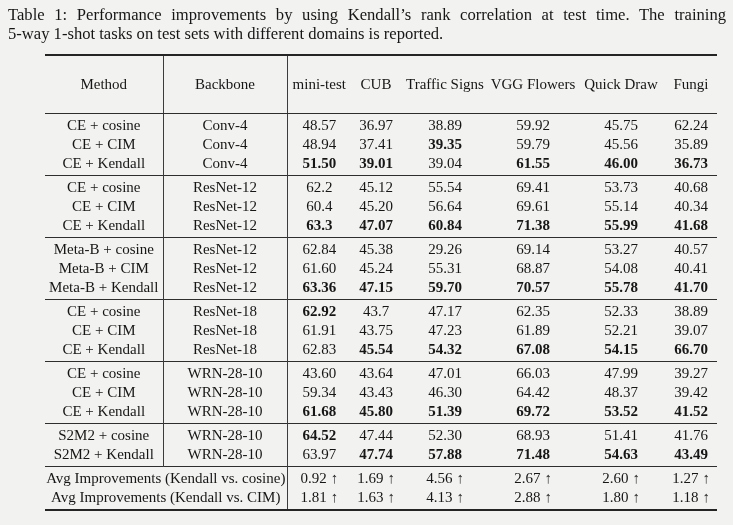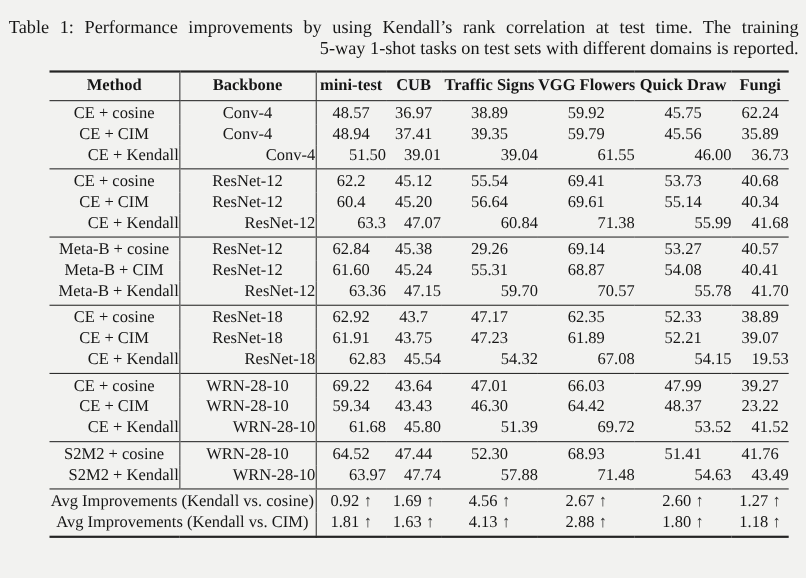--- a/index.html
+++ b/index.html
@@ -15,7 +15,7 @@
     overflow: hidden;
   }
   .caption {
-    padding: 15px 7px 0 8px;
+    padding: 5px 7px 0 8px;
     font-size: 16.6px;
     line-height: 19.4px;
   }

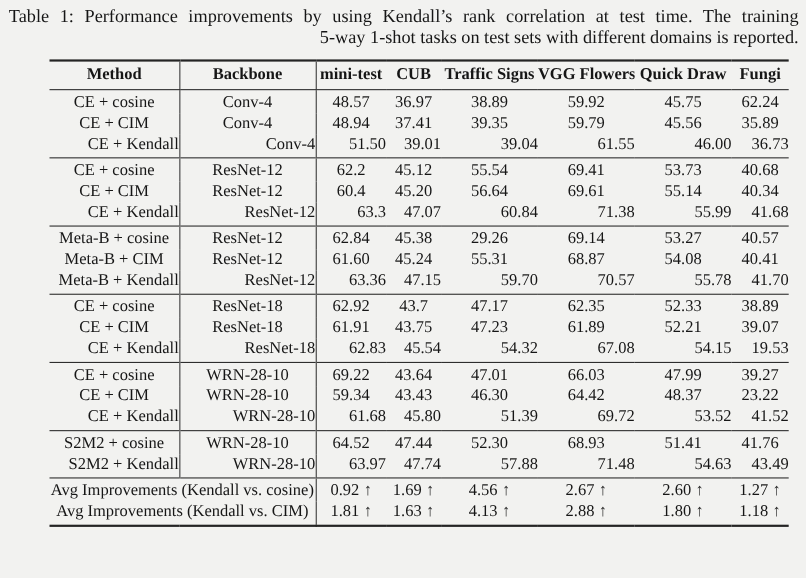--- a/index.html
+++ b/index.html
@@ -19,7 +19,7 @@
     font-size: 16.6px;
     line-height: 19.4px;
   }
-  .cap-line { white-space: nowrap; text-align: right; }
+  .cap-line { white-space: nowrap; }
   .cap-line.j {
     white-space: normal;
     text-align: justify;

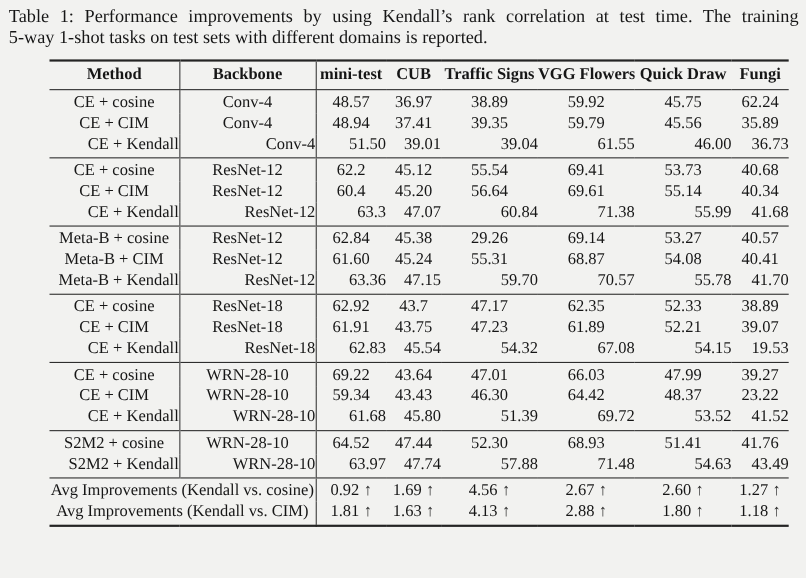--- a/index.html
+++ b/index.html
@@ -41,8 +41,8 @@
     white-space: nowrap;
   }
   thead th {
-    font-weight: bold;
-    padding: 4px 0;
+    font-weight: normal;
+    padding: 20px 0;
     border-top: 2.5px solid #242424;
     border-bottom: 1.5px solid #2e2e2e;
   }

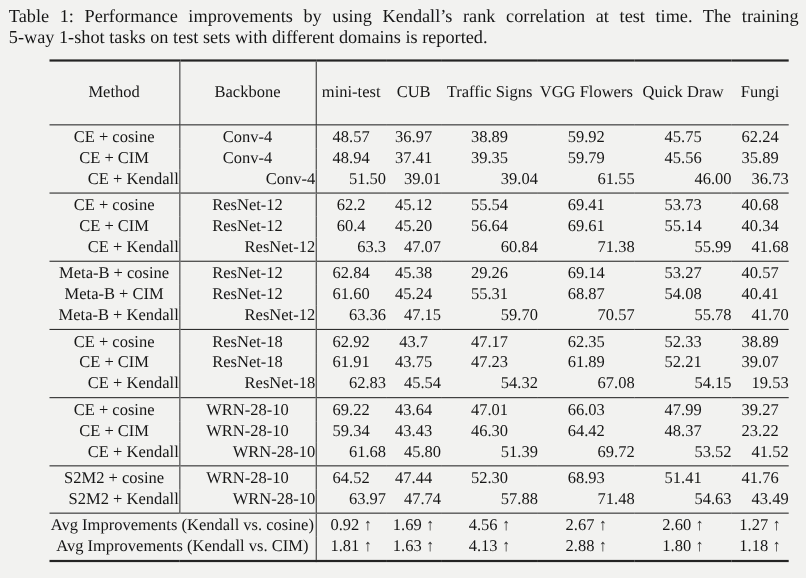--- a/index.html
+++ b/index.html
@@ -56,7 +56,7 @@
   }
   tbody.footer tr:first-child td { padding-top: 3px; }
   tbody.footer tr:last-child td { padding-bottom: 3px; font-family: Liberation Serif, serif; }
-  .bold { font-weight: normal; }
+  .bold { font-weight: bold; }
   .arrow {
     padding-left: 4px;
     color: #2c2c2c;

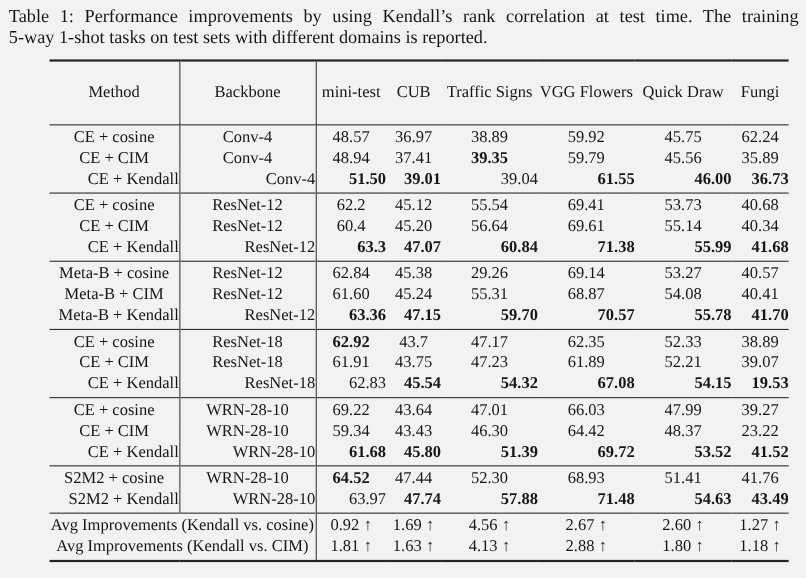--- a/index.html
+++ b/index.html
@@ -48,7 +48,7 @@
   }
   .vline { border-right: 1px solid #3c3c3c; }
   tbody.group tr:first-child td { padding-top: 3px; }
-  tbody.group tr:last-child td { padding-bottom: 3px; text-align: right; }
+  tbody.group tr:last-child td { padding-bottom: 3px; }
   tbody.group + tbody.group { border-top: 1.3px solid #2e2e2e; }
   tbody.footer {
     border-top: 1.3px solid #2e2e2e;

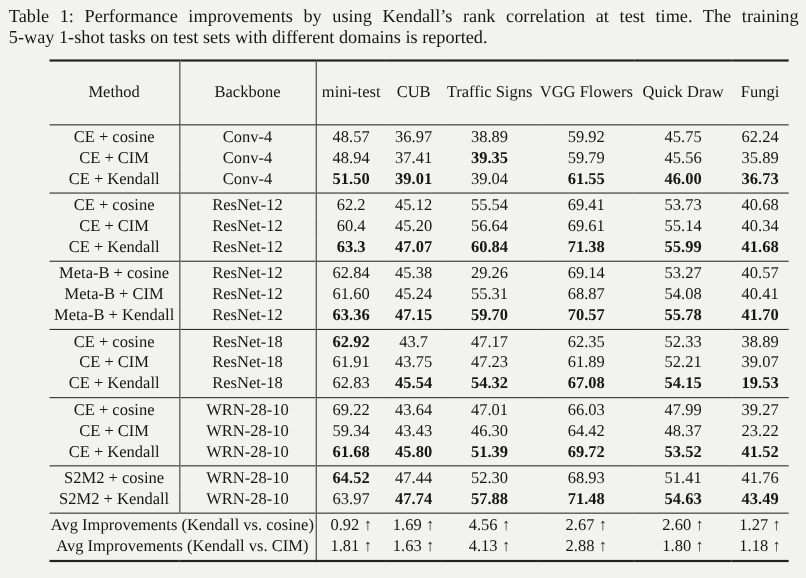--- a/index.html
+++ b/index.html
@@ -219,7 +219,7 @@
           <td class="bold">54.32</td>
           <td class="bold">67.08</td>
           <td class="bold">54.15</td>
-          <td class="bold">19.53</td>
+          <td class="bold">66.70</td>
         </tr>
       </tbody>
       <tbody class="group">

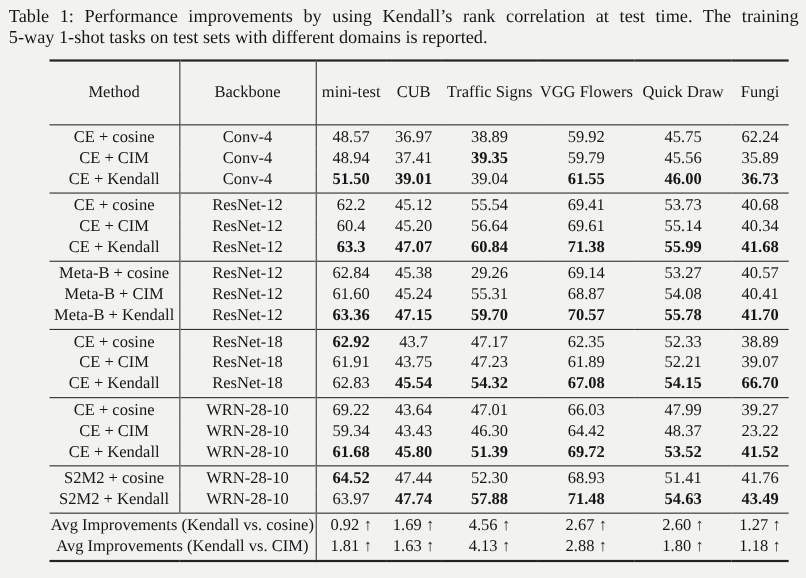--- a/index.html
+++ b/index.html
@@ -226,7 +226,7 @@
         <tr>
           <td class="vline">CE + cosine</td>
           <td class="vline">WRN-28-10</td>
-          <td>69.22</td>
+          <td>43.60</td>
           <td>43.64</td>
           <td>47.01</td>
           <td>66.03</td>

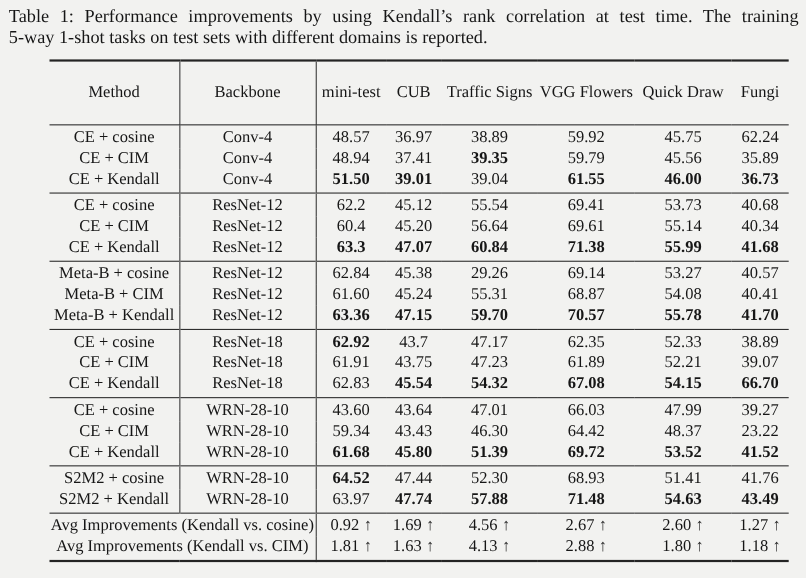--- a/index.html
+++ b/index.html
@@ -241,7 +241,7 @@
           <td>46.30</td>
           <td>64.42</td>
           <td>48.37</td>
-          <td>23.22</td>
+          <td>39.42</td>
         </tr>
         <tr>
           <td class="vline">CE + Kendall</td>

